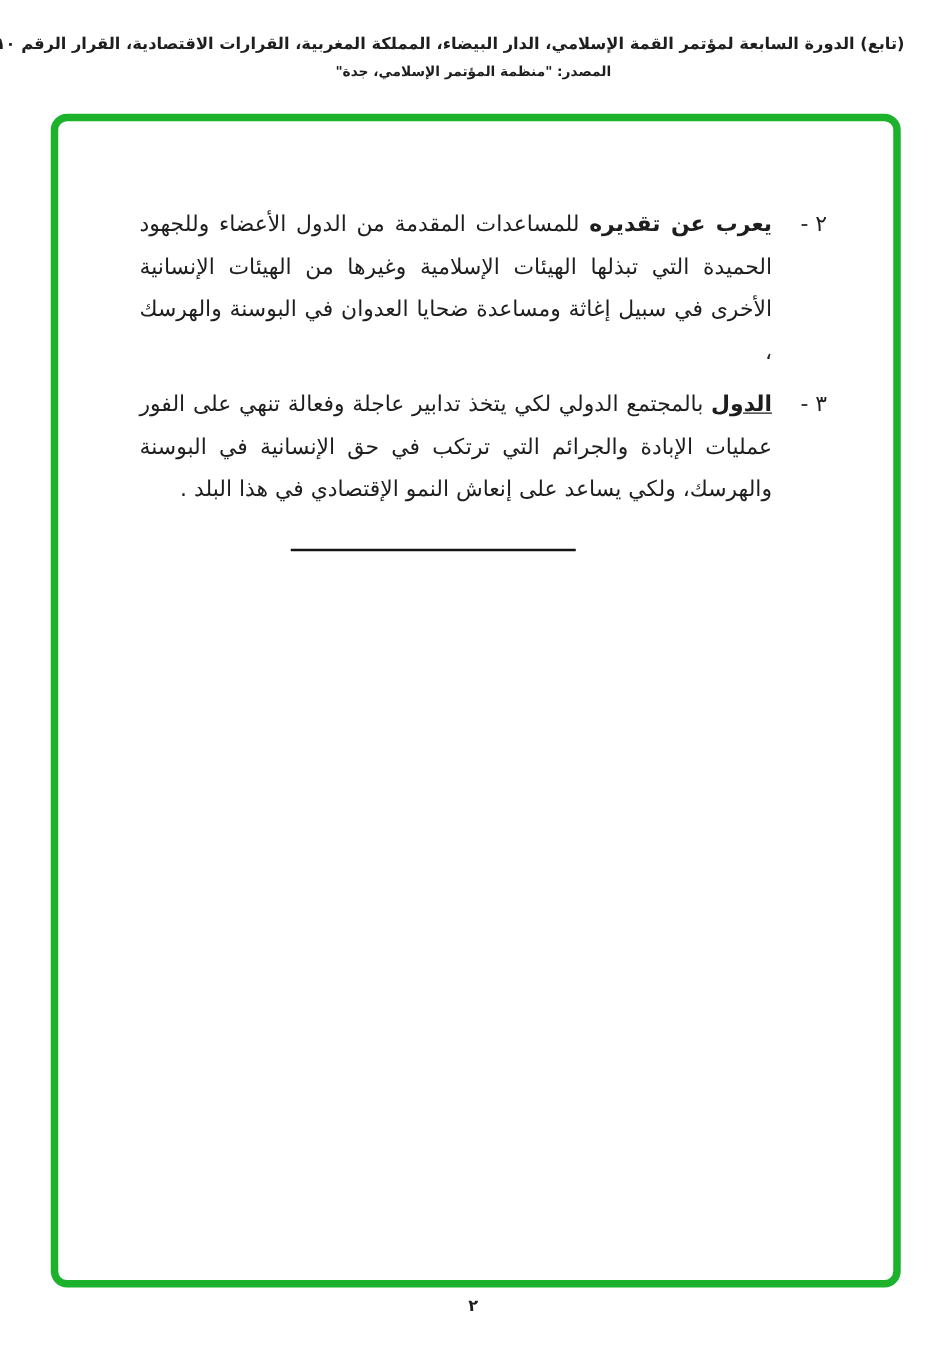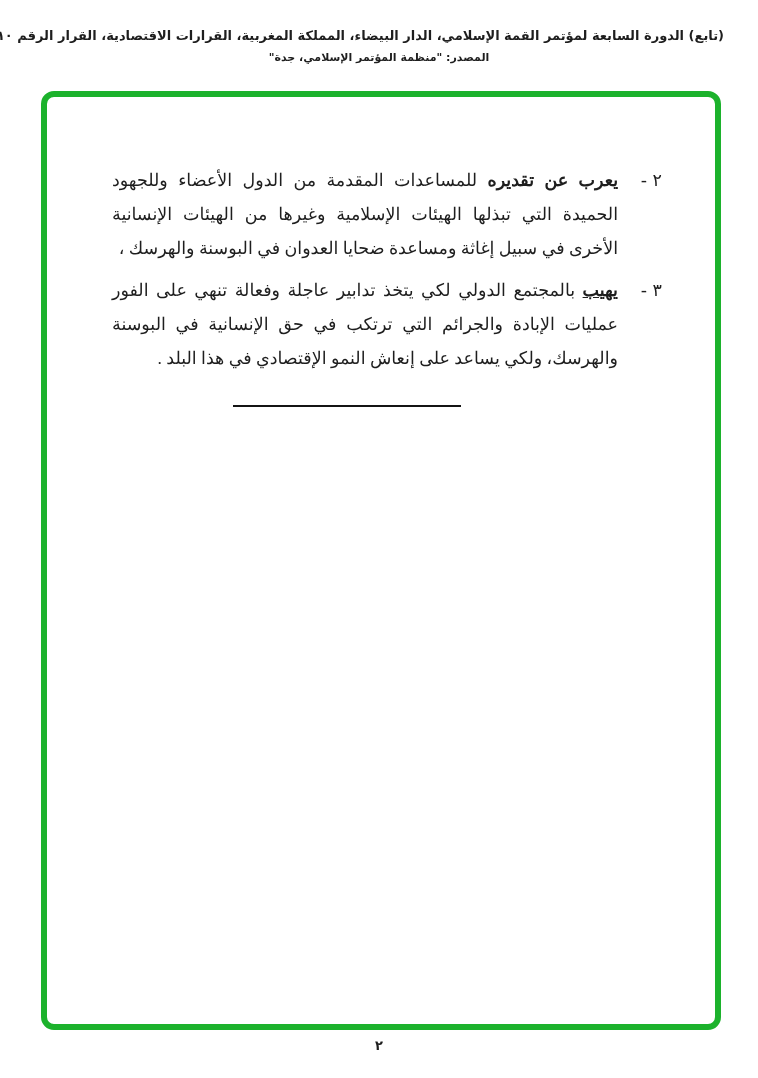--- a/index.html
+++ b/index.html
@@ -66,7 +66,6 @@
     flex: 1;
     text-align: justify;
     text-align-last: right;
-    font-family: Liberation Serif, serif;
   }
   .lead-bold { font-weight: bold; }
   .lead-underline { font-weight: bold; text-decoration: underline; }

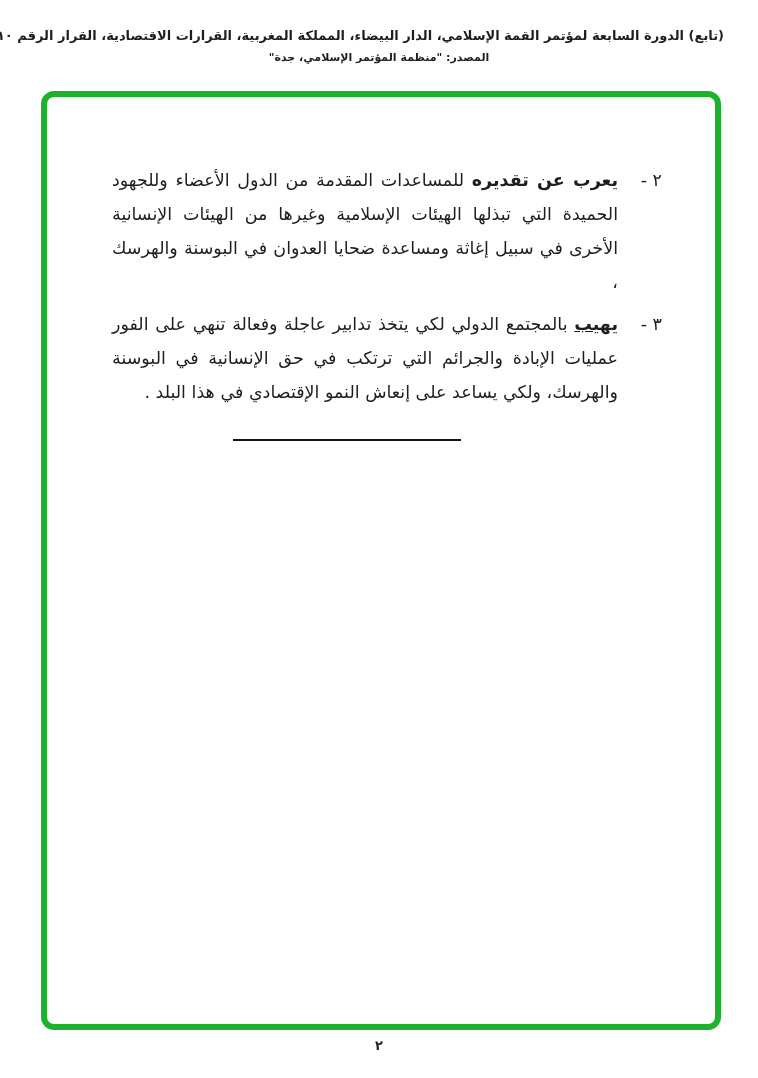--- a/index.html
+++ b/index.html
@@ -109,7 +109,7 @@
       <div class="para">
         <span class="marker">٣ -</span>
         <p class="ptext">
-          <span class="lead-underline">يهيب</span>
+          <span class="lead-underline">الدول</span>
           <span>بالمجتمع الدولي لكي يتخذ تدابير عاجلة وفعالة تنهي على الفور عمليات الإبادة والجرائم التي ترتكب في حق الإنسانية في البوسنة والهرسك، ولكي يساعد على إنعاش النمو الإقتصادي في هذا البلد .</span>
         </p>
       </div>

